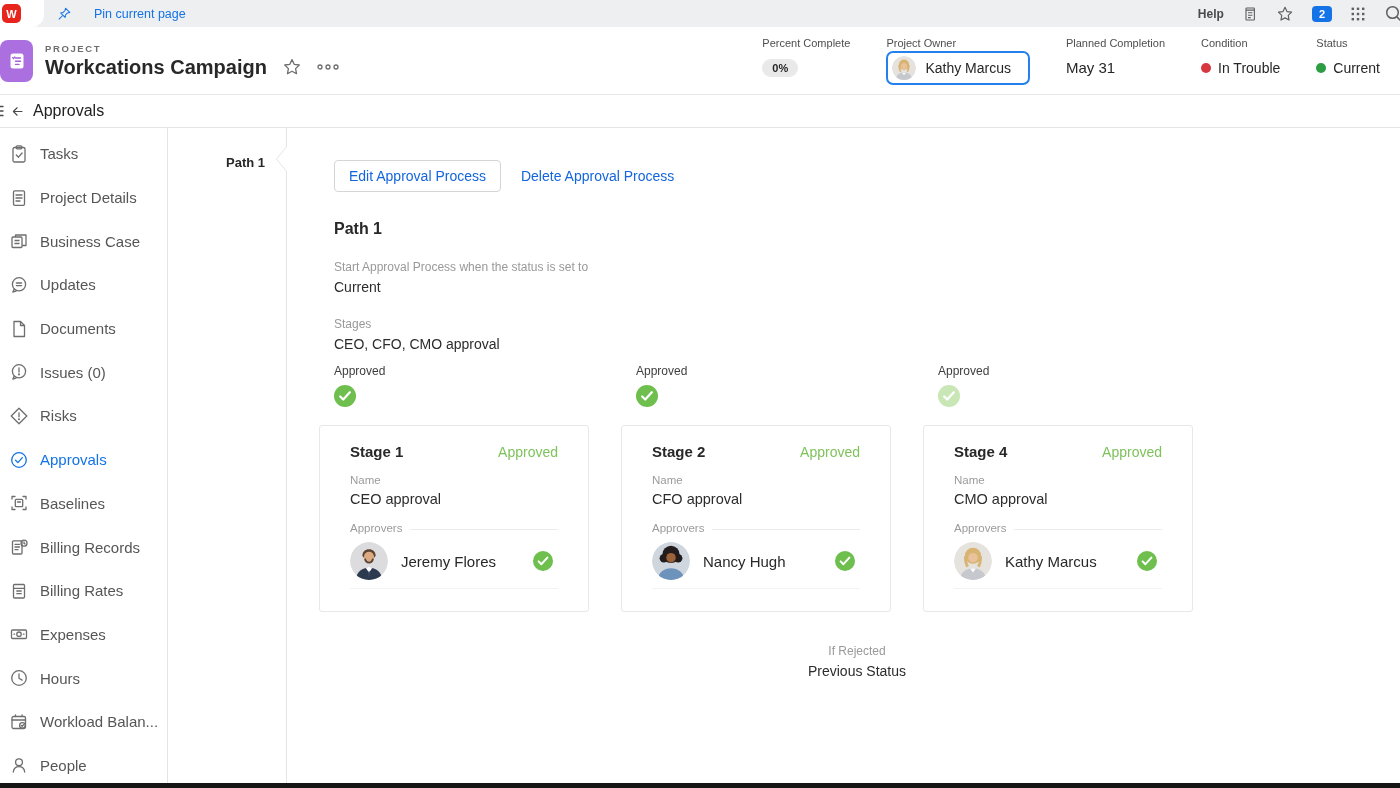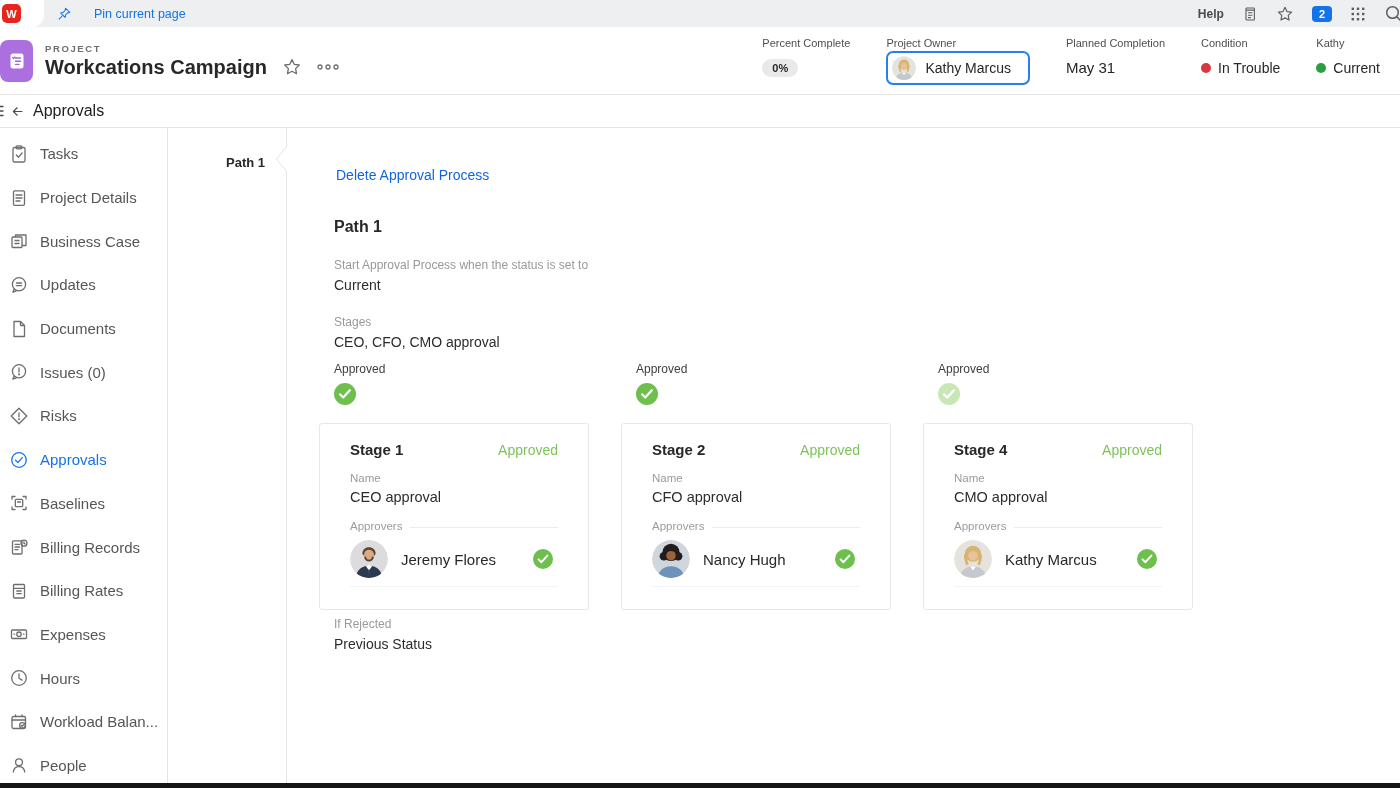--- a/index.html
+++ b/index.html
@@ -210,7 +210,7 @@
         </span>
     </div>
     <div class="meta-col">
-      <span class="meta-label">Kathy</span>
+      <span class="meta-label">Status</span>
       <span class="meta-val">
           <span class="dot dot-green"></span>
           <span>Current</span>

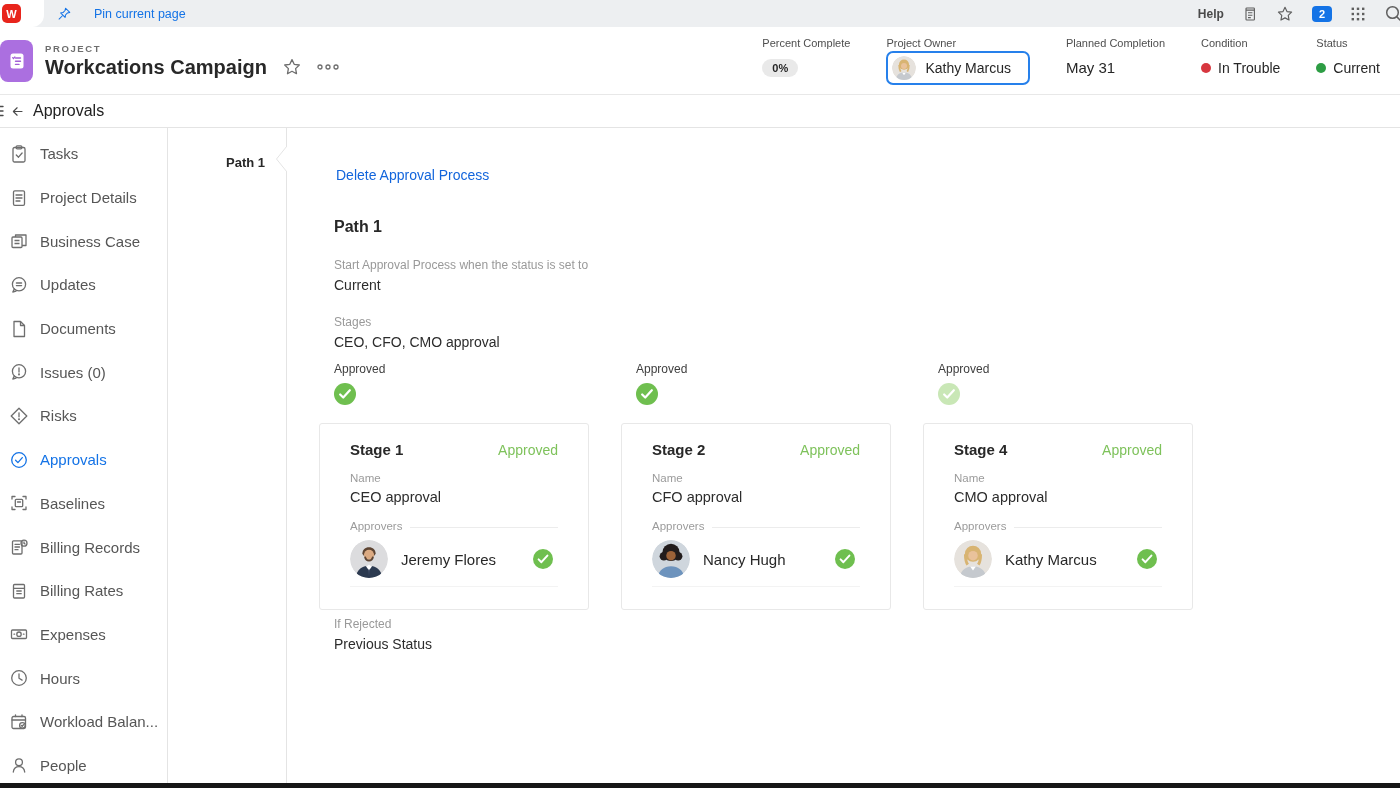--- a/index.html
+++ b/index.html
@@ -364,6 +364,7 @@
 
   <div class="main">
     <div class="toolbar">
+      <button class="btn-outline">Edit Approval Process</button>
       <button class="btn-plain">Delete Approval Process</button>
     </div>
 

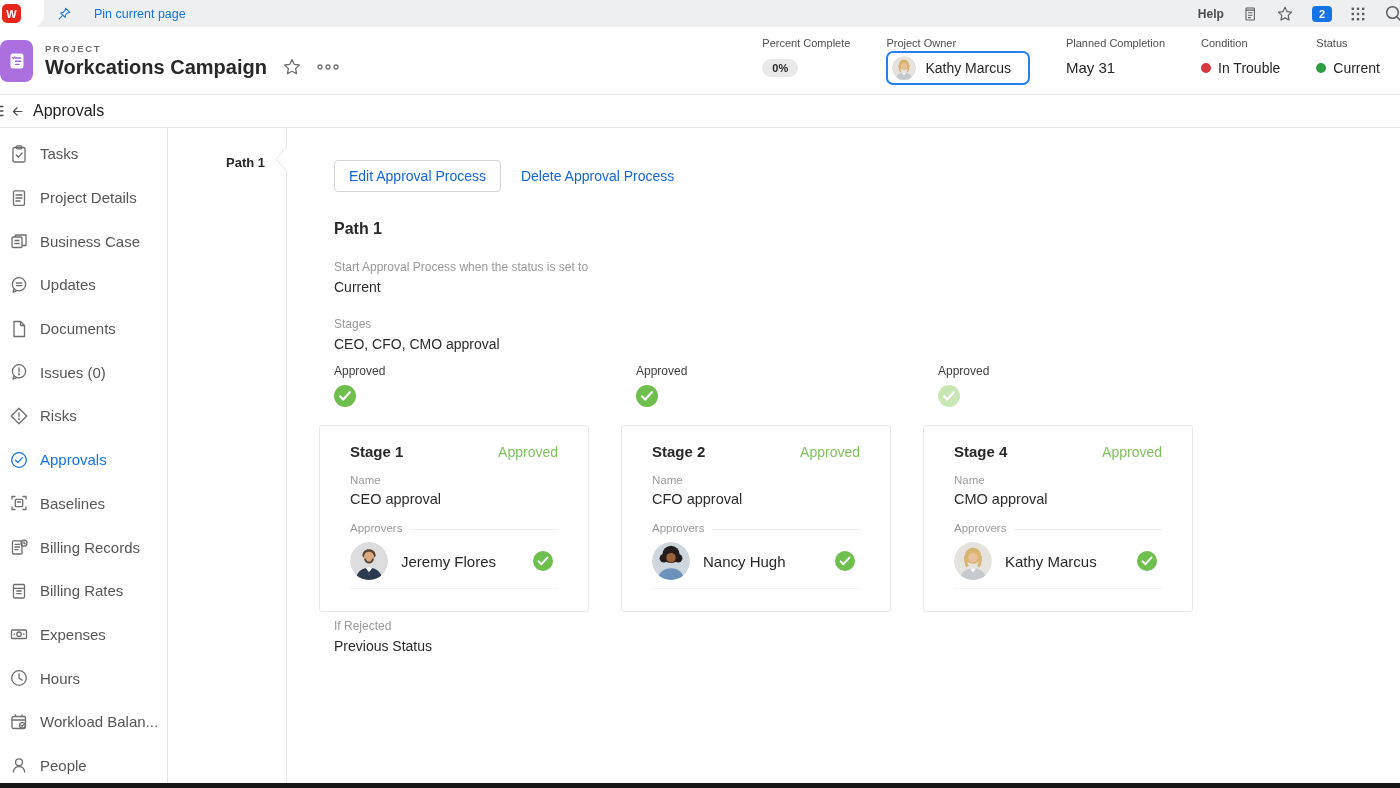--- a/index.html
+++ b/index.html
@@ -94,7 +94,7 @@
   .approver-name { font-size:15px; color:#282828; margin-left:13px; }
   .approver-check { margin-left:auto; margin-right:5px; }
 
-  .if-rejected { margin-top:7px; }
+  .if-rejected { margin-top:32px;text-align:center; }
   .bottom-bar { position:absolute; left:0; bottom:0; width:100%; height:5px; background:#161616; }
 </style>
 </head>

